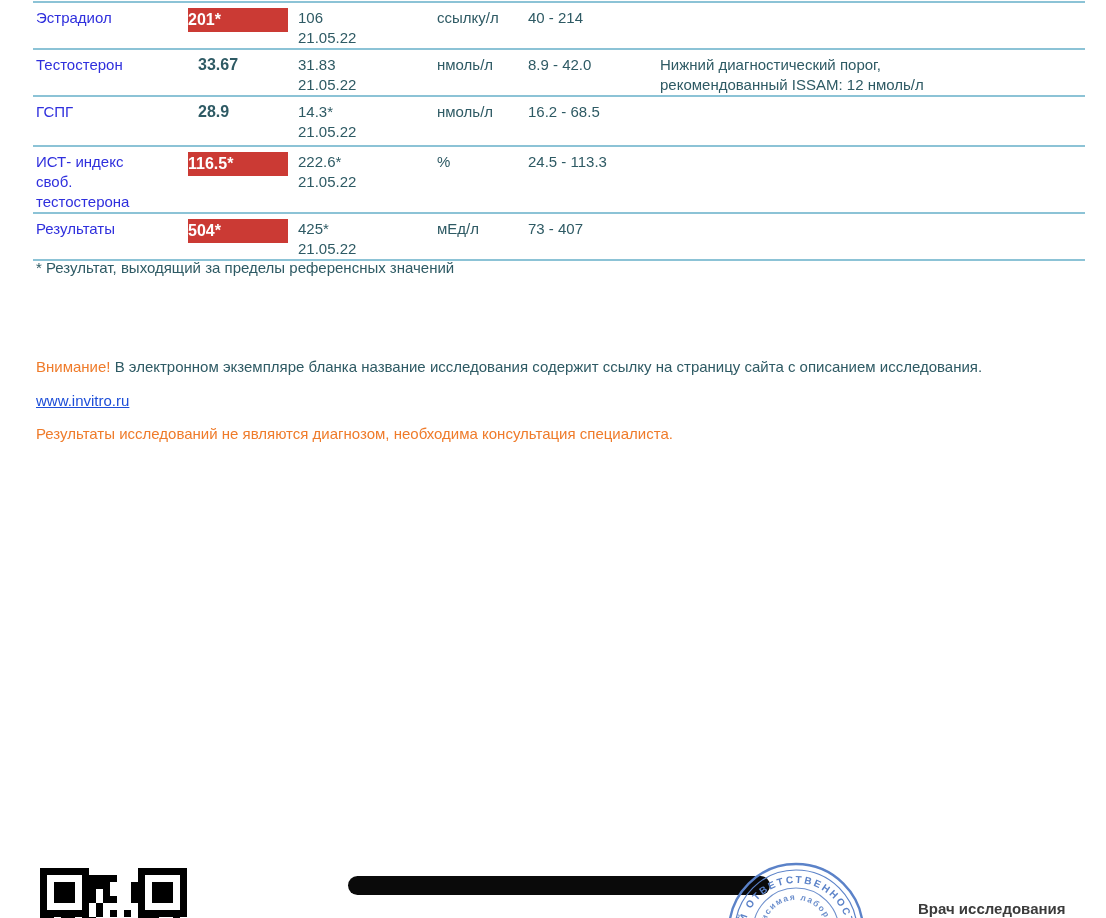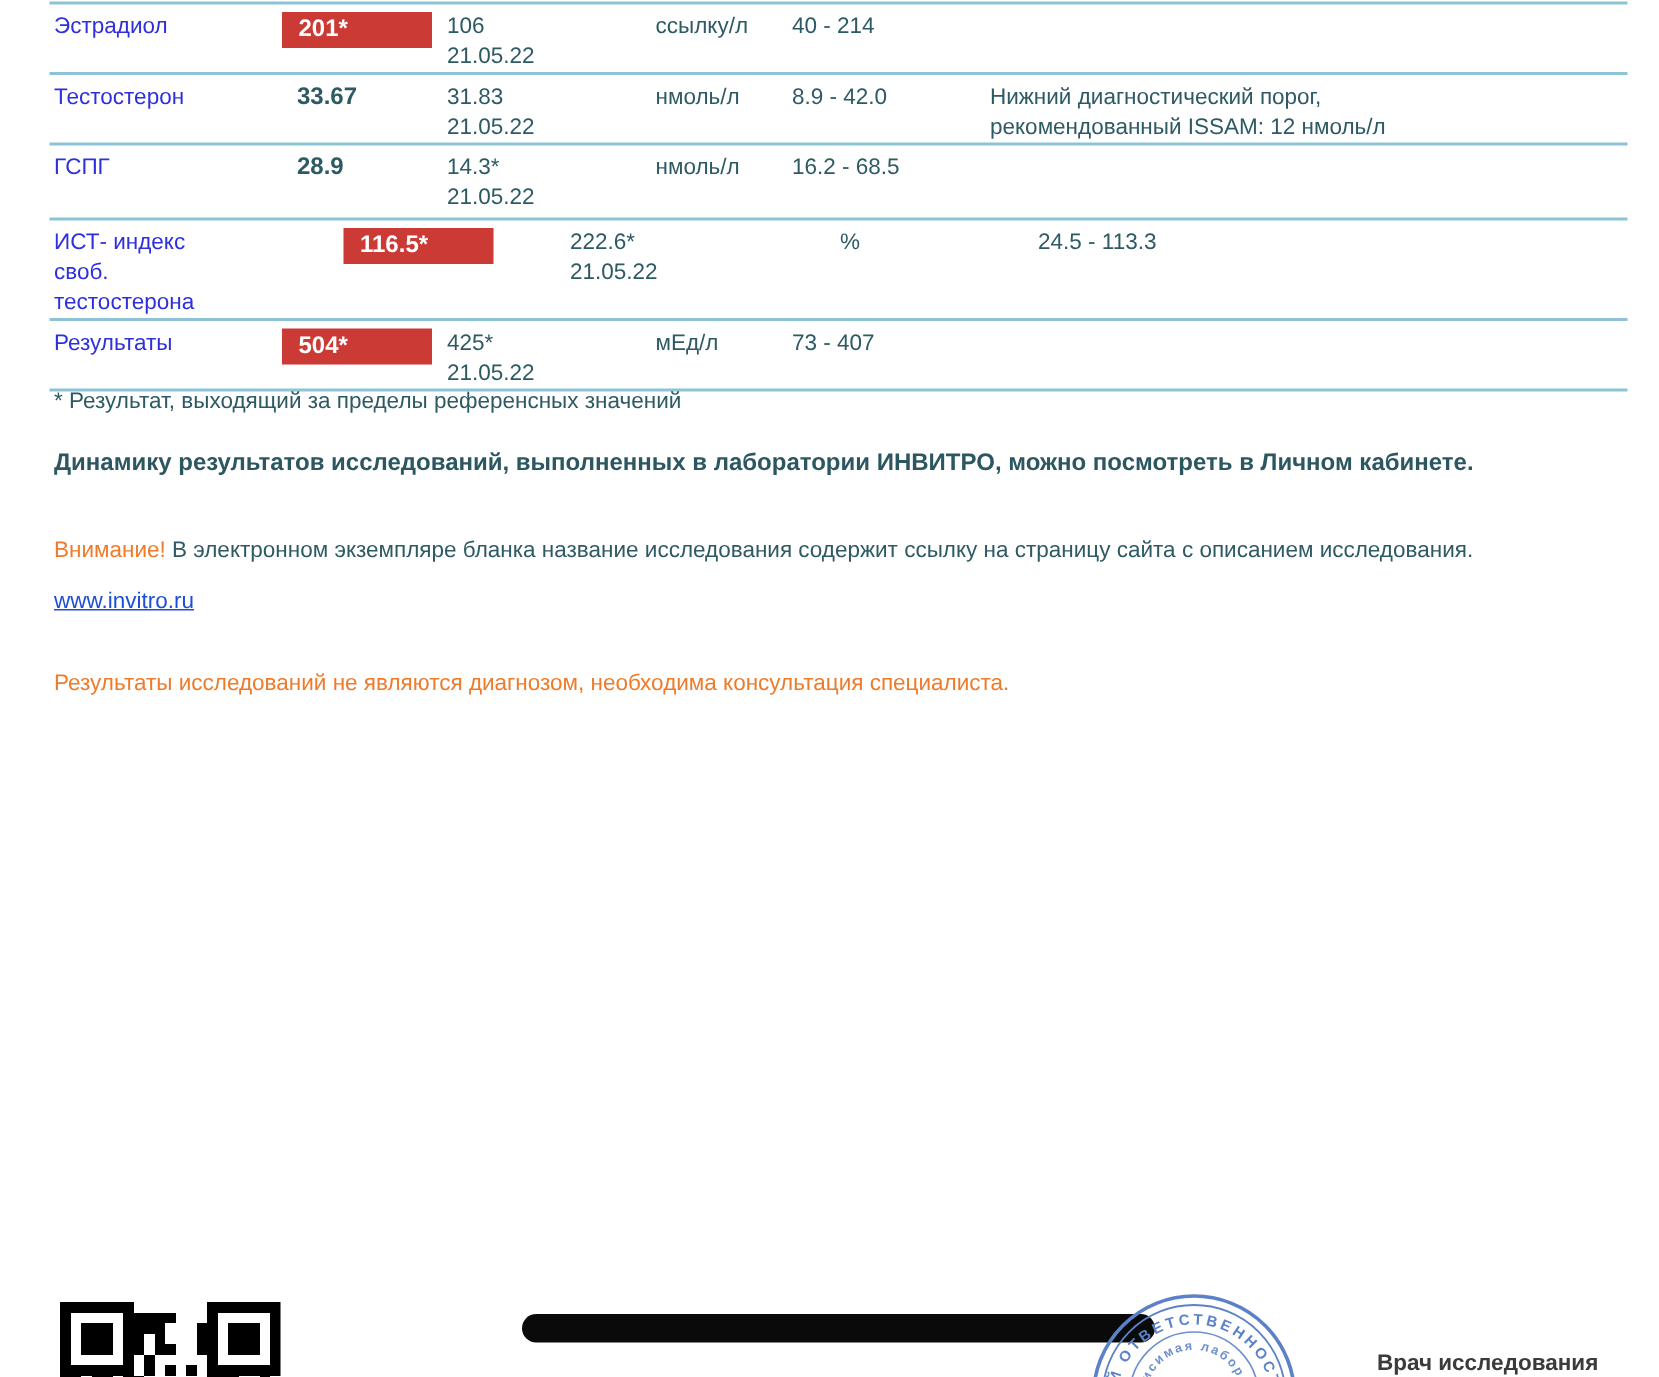--- a/index.html
+++ b/index.html
@@ -16,7 +16,7 @@
   .c-result{width:110px;box-sizing:border-box;font-weight:bold;color:#27505a;}
   .c-result .plain{display:inline-block;padding-left:10px;font-size:16px;}
   .c-result .flagbox{display:inline-block;width:100px;height:24px;line-height:24px;
-      box-sizing:border-box;padding-left:11px;background:#cb3a34;color:#ffffff;
+      box-sizing:border-box;background:#cb3a34;color:#ffffff;
       font-weight:bold;font-size:16px;}
   .c-prev{width:139px;}
   .c-units{width:91px;}

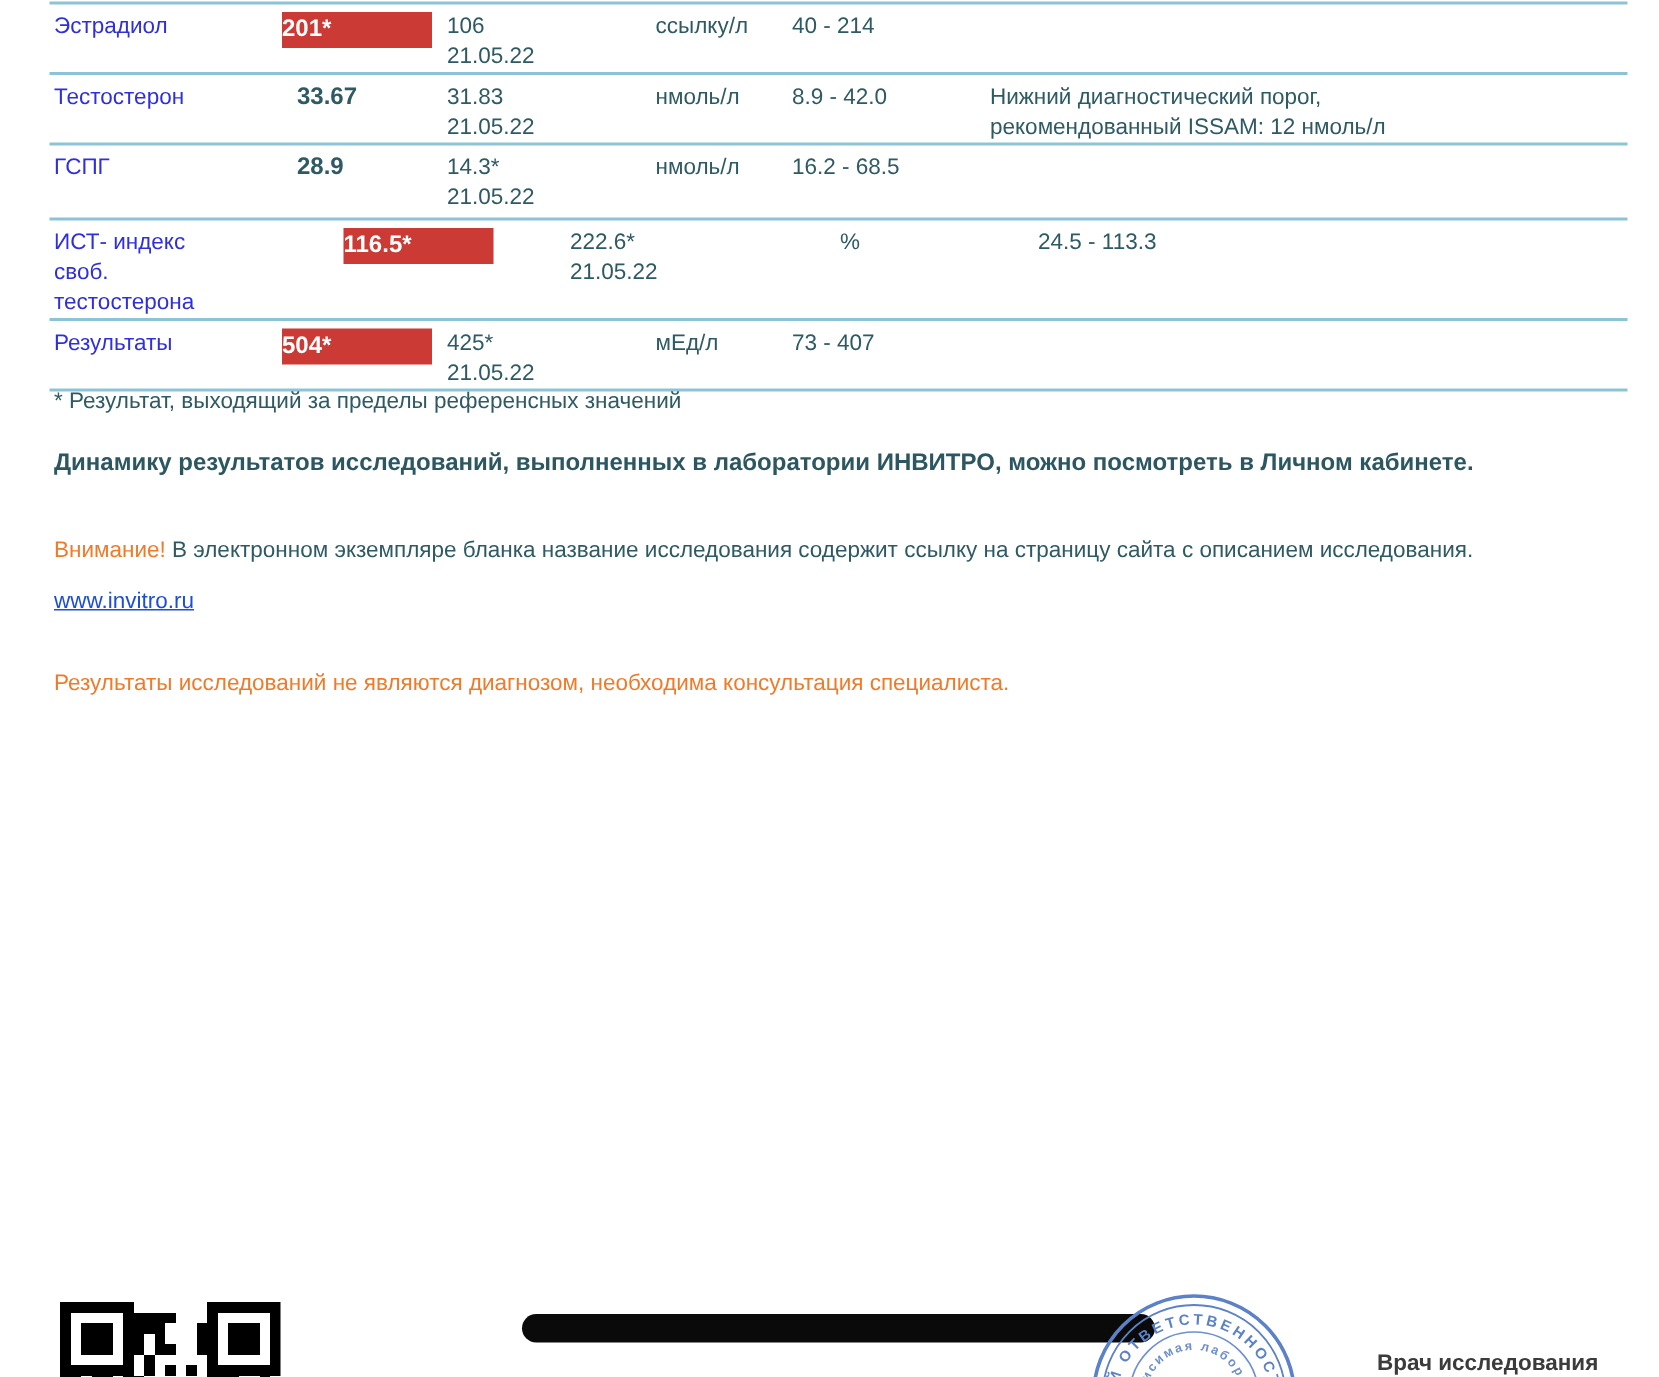--- a/index.html
+++ b/index.html
@@ -24,7 +24,7 @@
   .c-comment{flex:1;}
   .c-comment .cm{display:inline-block;max-width:290px;}
   .h43{min-height:41px;} .h44{min-height:42px;} .h50{min-height:48px;}
-  .h67{min-height:65px;gap:41px;} .h43b{min-height:41px;}
+  .h67{min-height:65px;} .h43b{min-height:41px;}
 
   
   .note{position:absolute;left:36px;color:#2e5a64;font-size:15px;line-height:21px;}

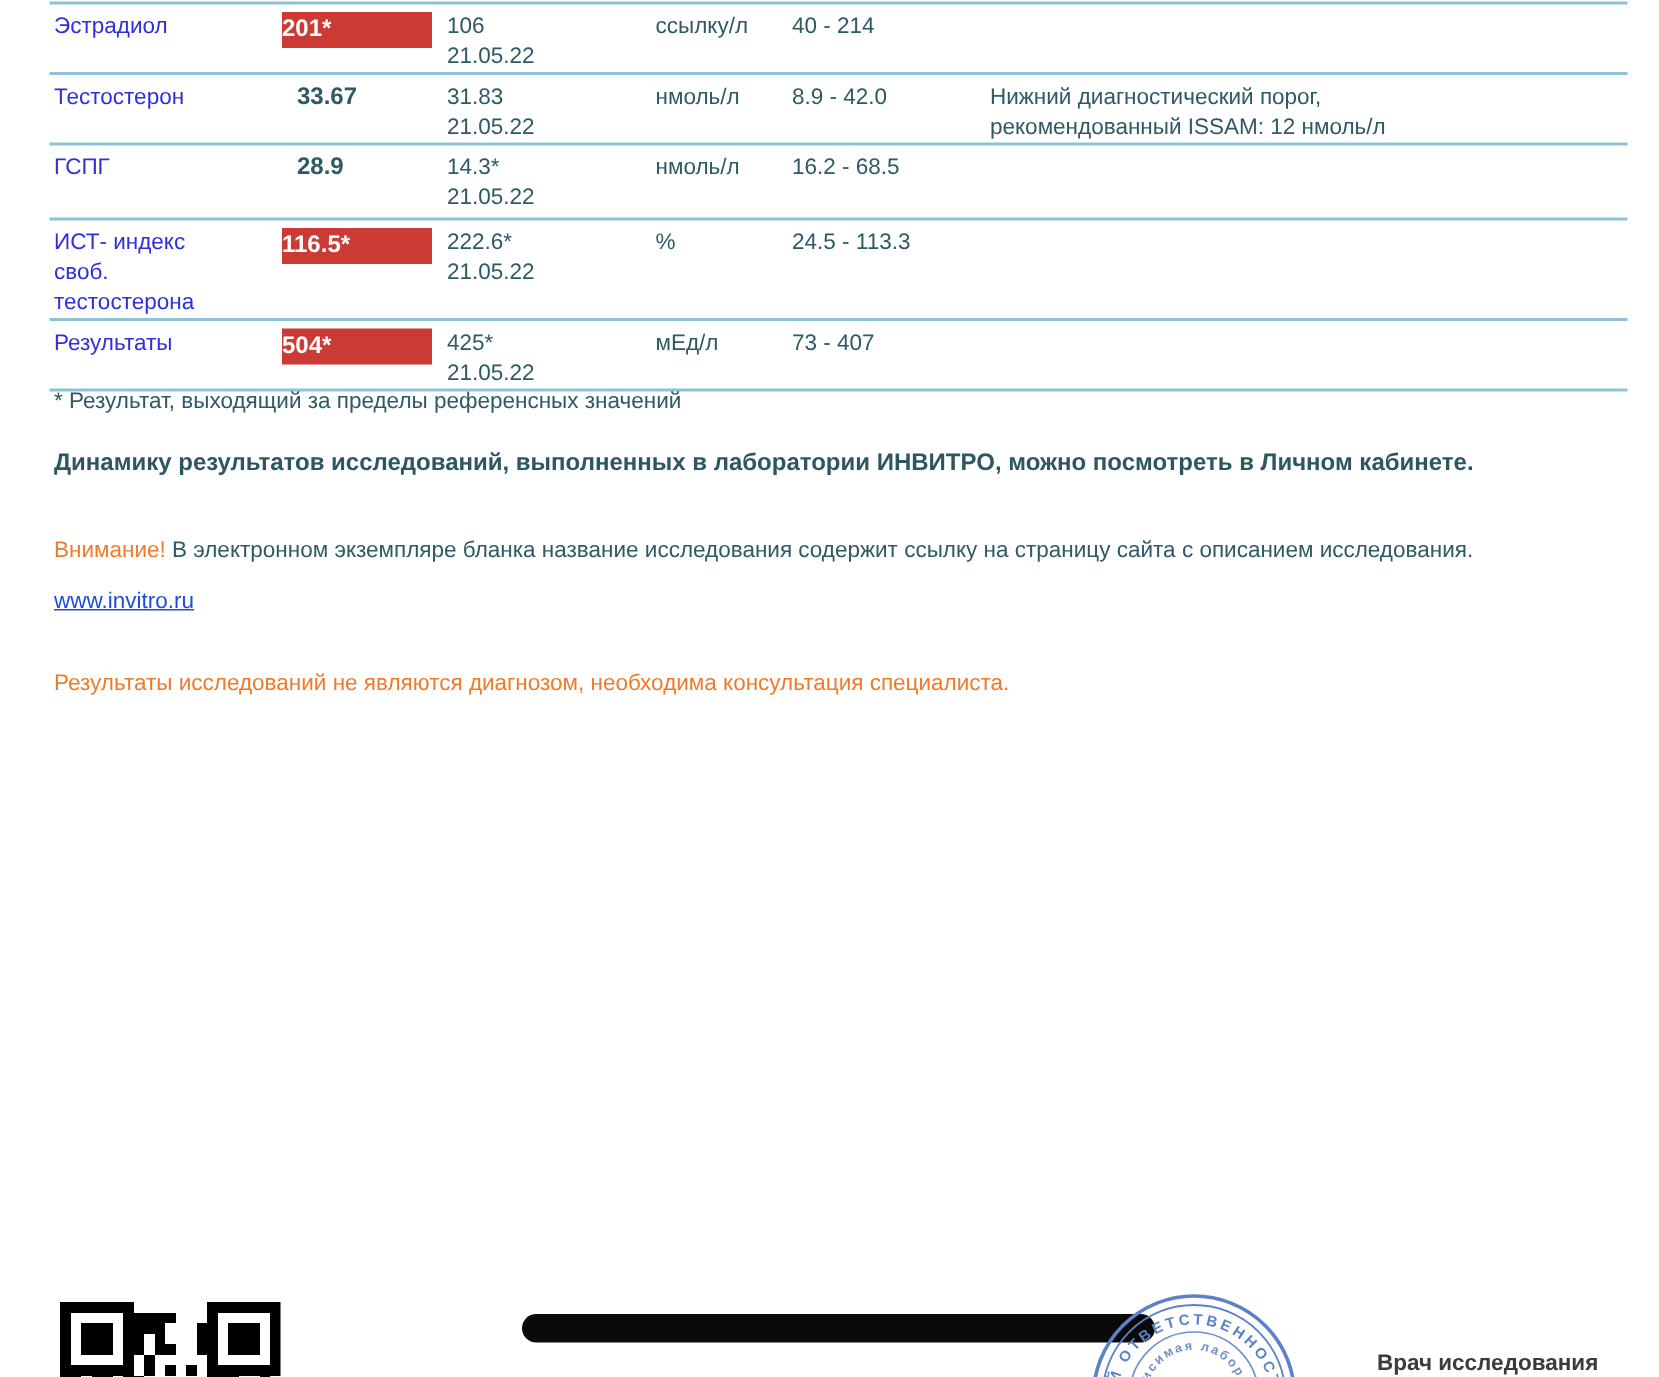--- a/index.html
+++ b/index.html
@@ -113,7 +113,6 @@
 
   <div class="note note-ast">* Результат, выходящий за пределы референсных значений</div>
 
-  <div class="note note-bold">Динамику результатов исследований, выполненных в лаборатории ИНВИТРО, можно посмотреть в Личном кабинете.</div>
 
   <div class="note note-attn">
     <div><span class="orange">Внимание!</span><span> В электронном экземпляре бланка название исследования содержит ссылку на страницу сайта с описанием исследования.</span></div>

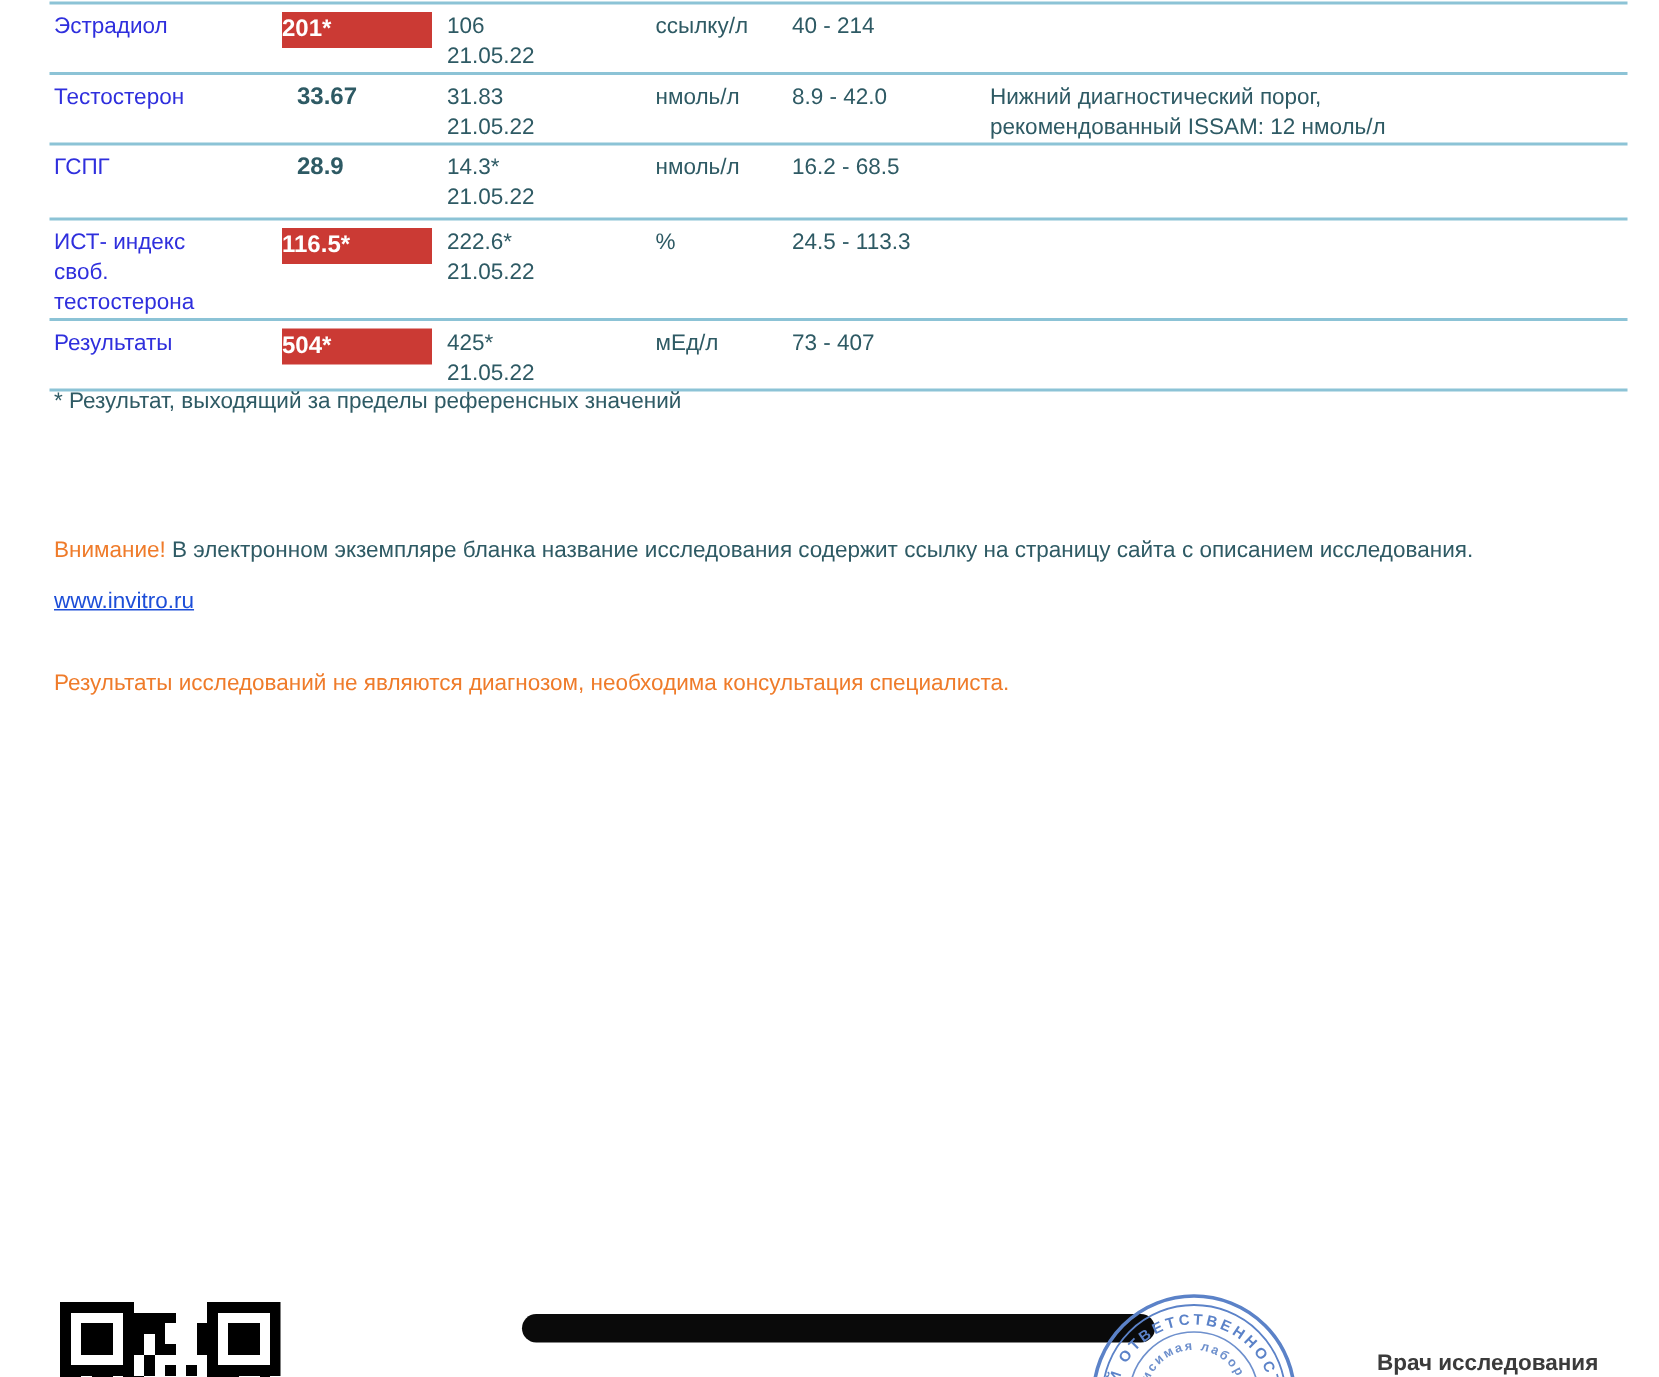--- a/index.html
+++ b/index.html
@@ -33,7 +33,7 @@
   .note-attn{top:356px;width:1050px;}
   .orange{color:#ef7b2a;}
   .link{color:#1d4ed8;text-decoration:underline;cursor:pointer;display:inline-block;margin-top:13px;}
-  .note-disc{top:423px;width:1050px;color:#ef7b2a;margin-top:22px;}
+  .note-disc{top:423px;width:1050px;color:#ef7b2a;}
 
   
   .qr{position:absolute;left:40px;top:868px;width:147px;height:147px;}

